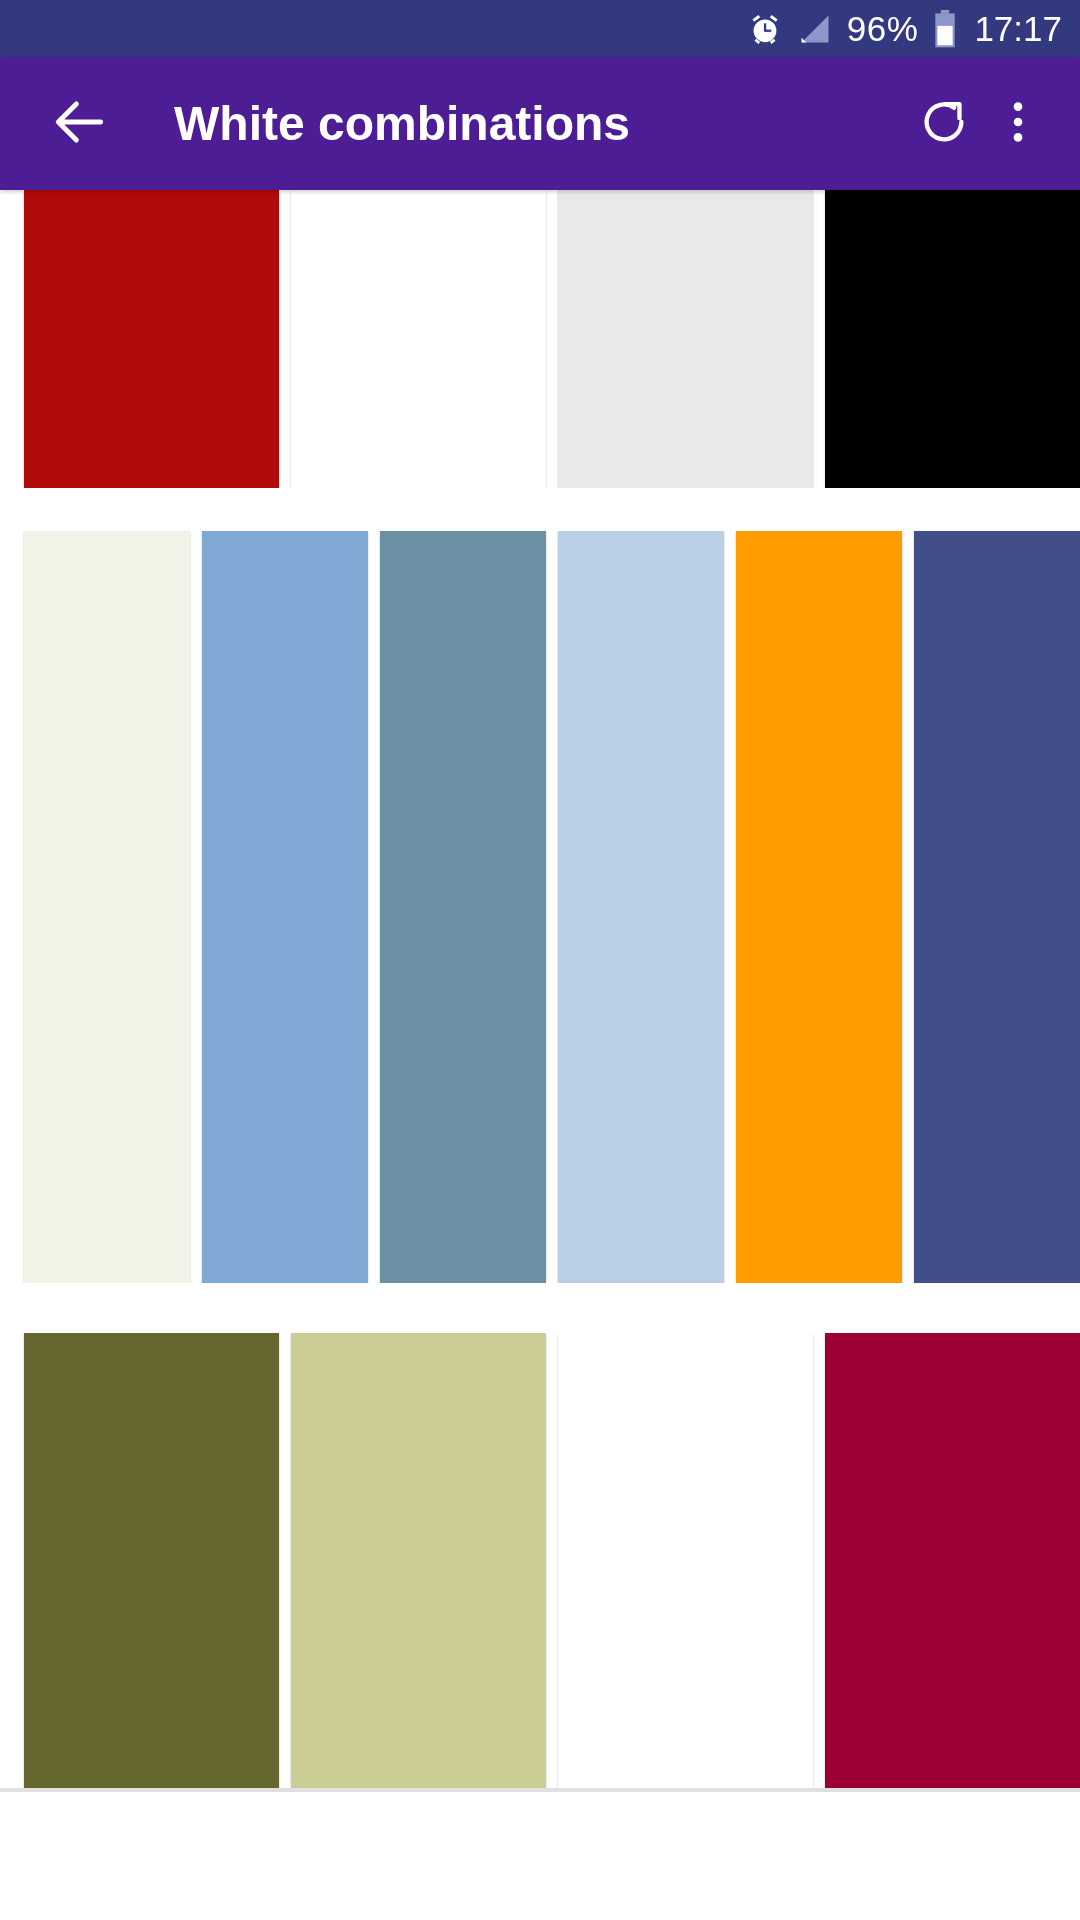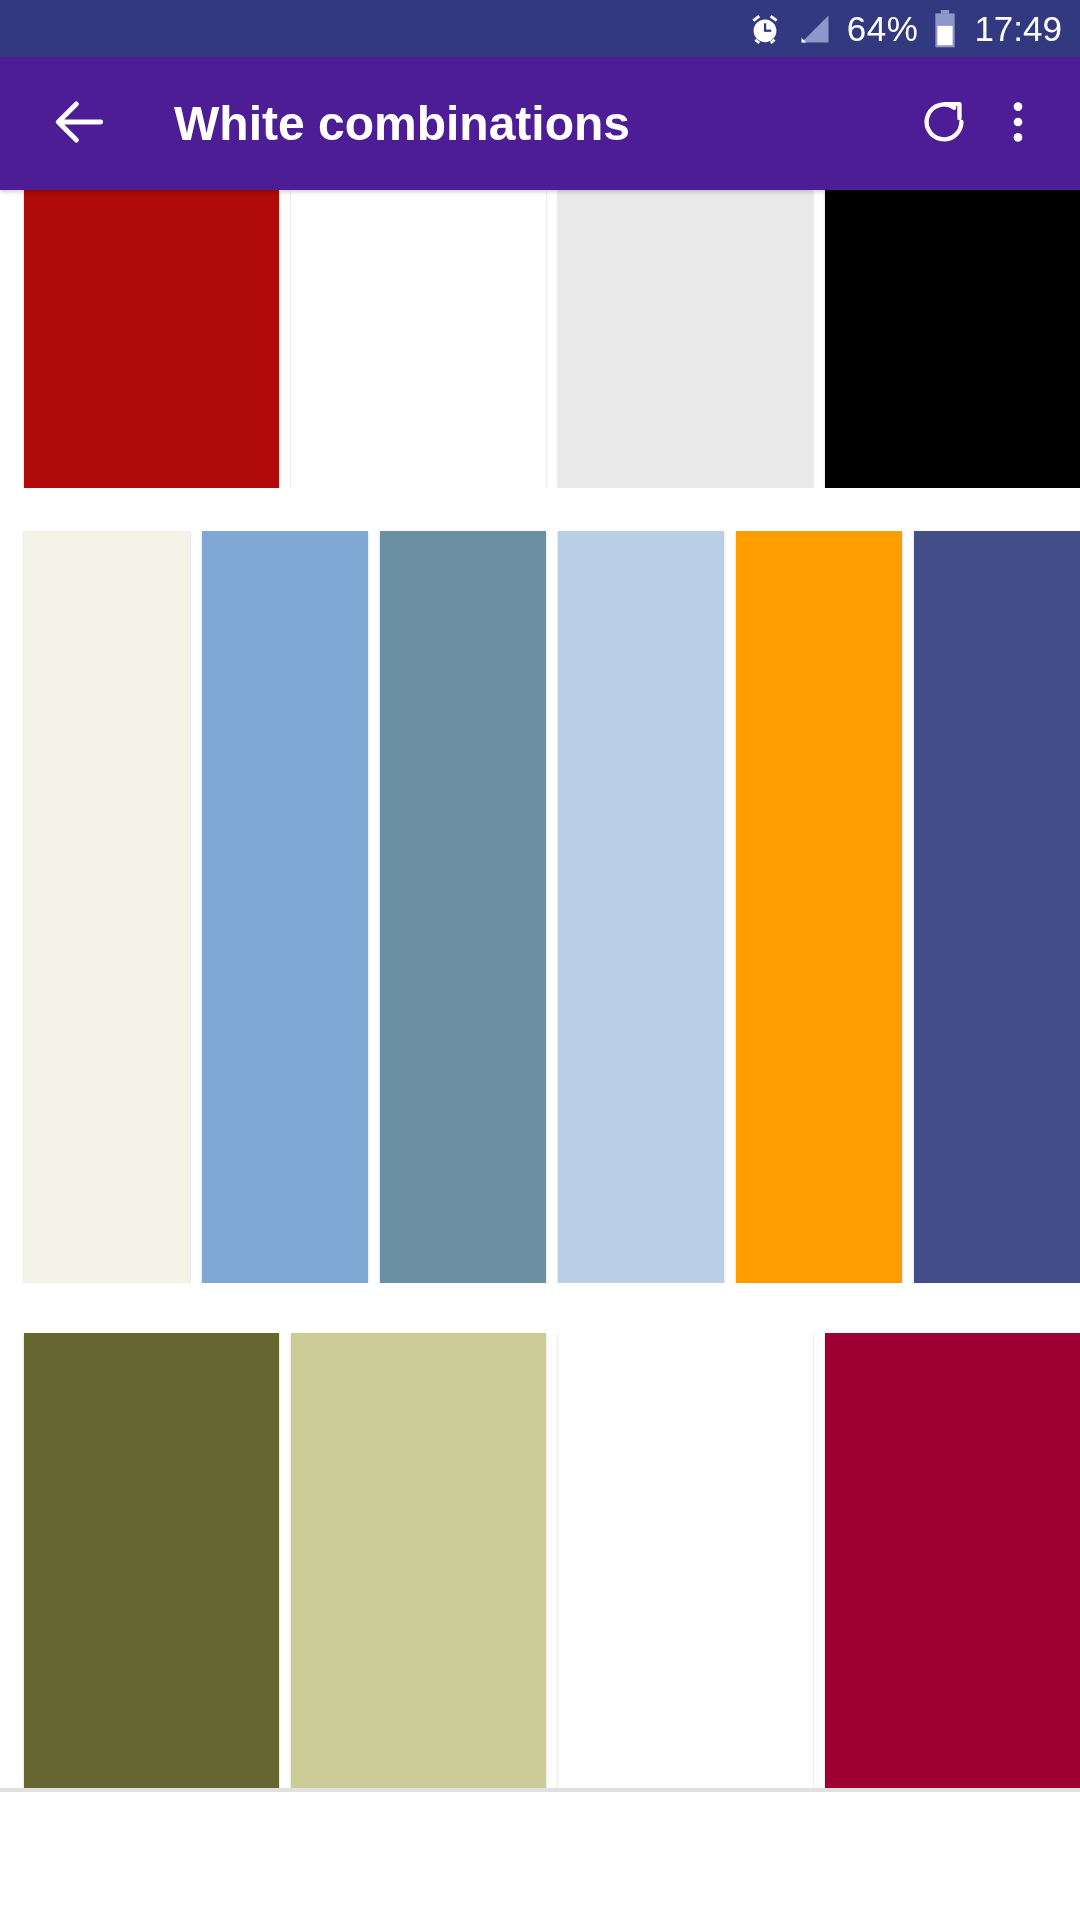--- a/index.html
+++ b/index.html
@@ -118,7 +118,7 @@
       </svg>
     </span>
 
-    <span class="sb-text">64%</span>
+    <span class="sb-text">96%</span>
 
     <span class="sb-icon">
       <svg width="26" height="38" viewBox="0 0 14 22">

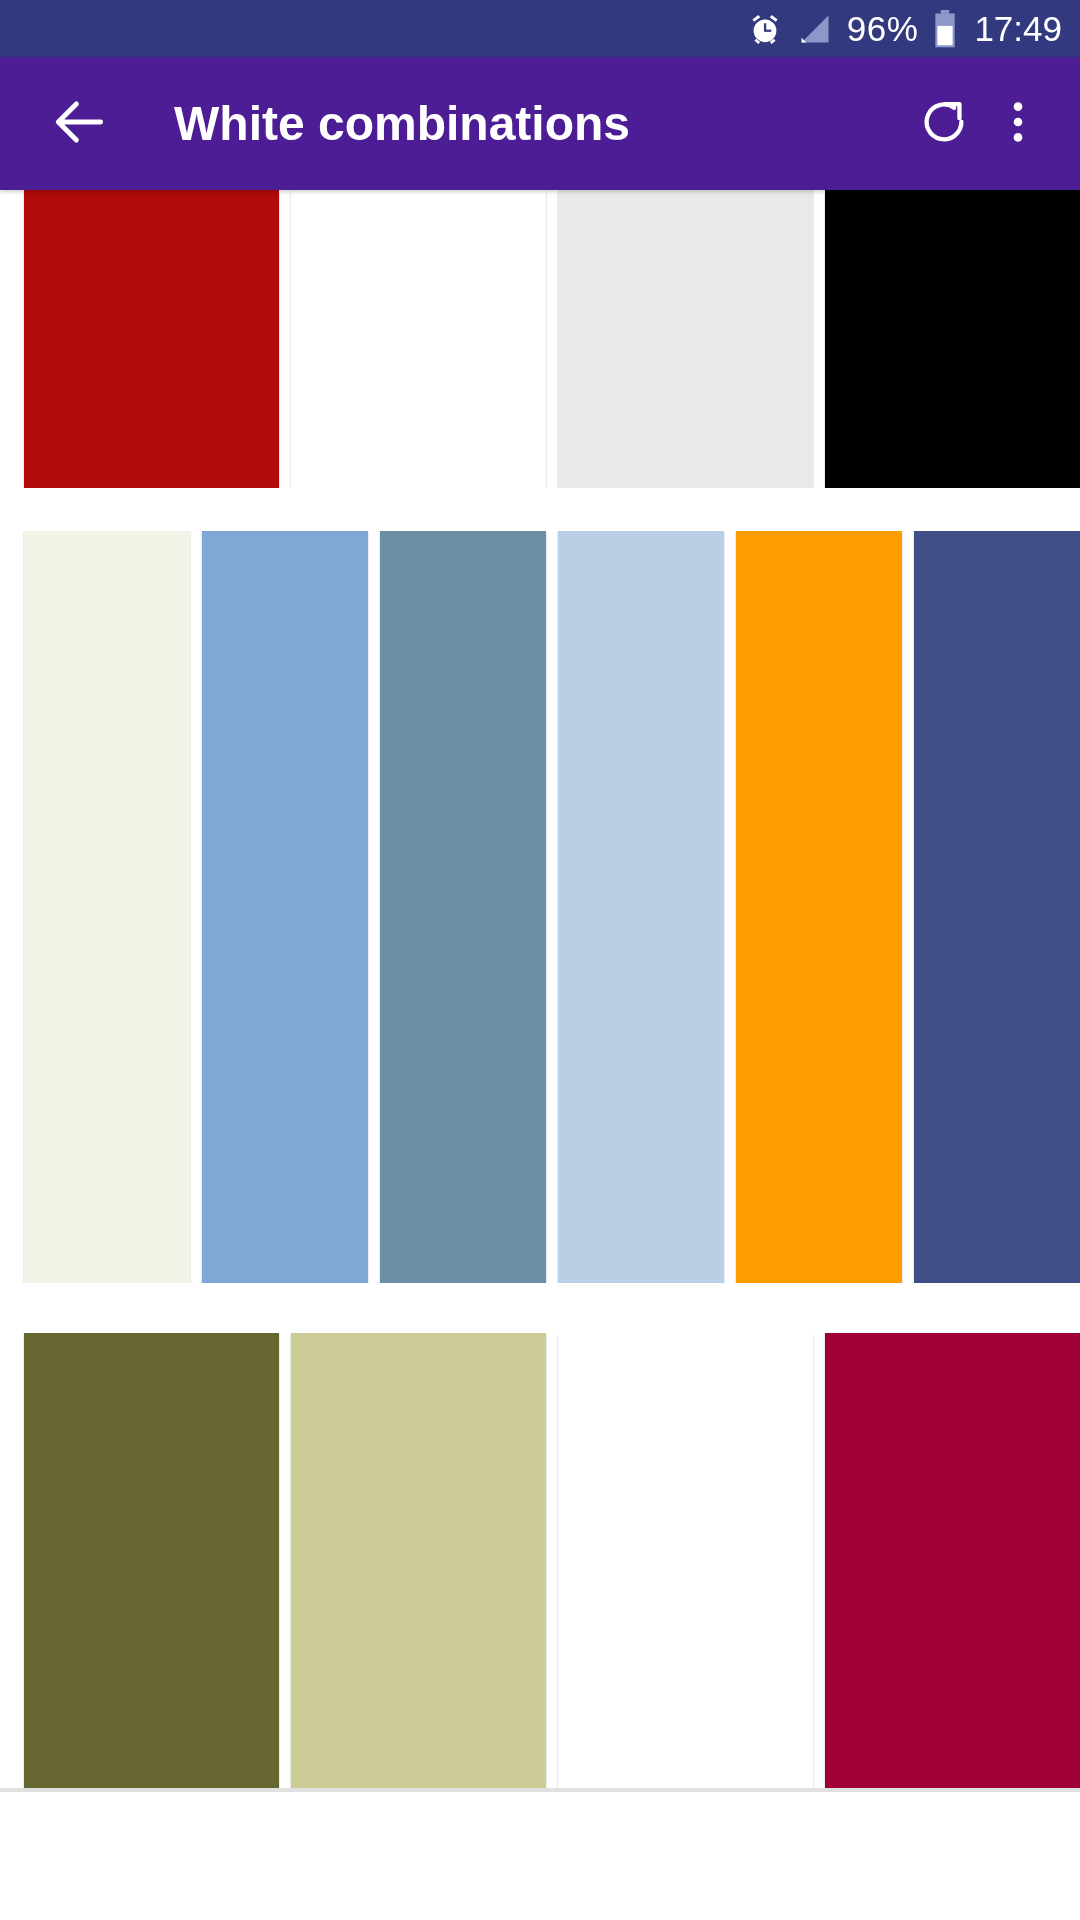--- a/index.html
+++ b/index.html
@@ -128,7 +128,7 @@
       </svg>
     </span>
 
-    <span class="sb-time">17:49</span>
+    <span class="sb-time">17:17</span>
   </div>
 </div>
 

